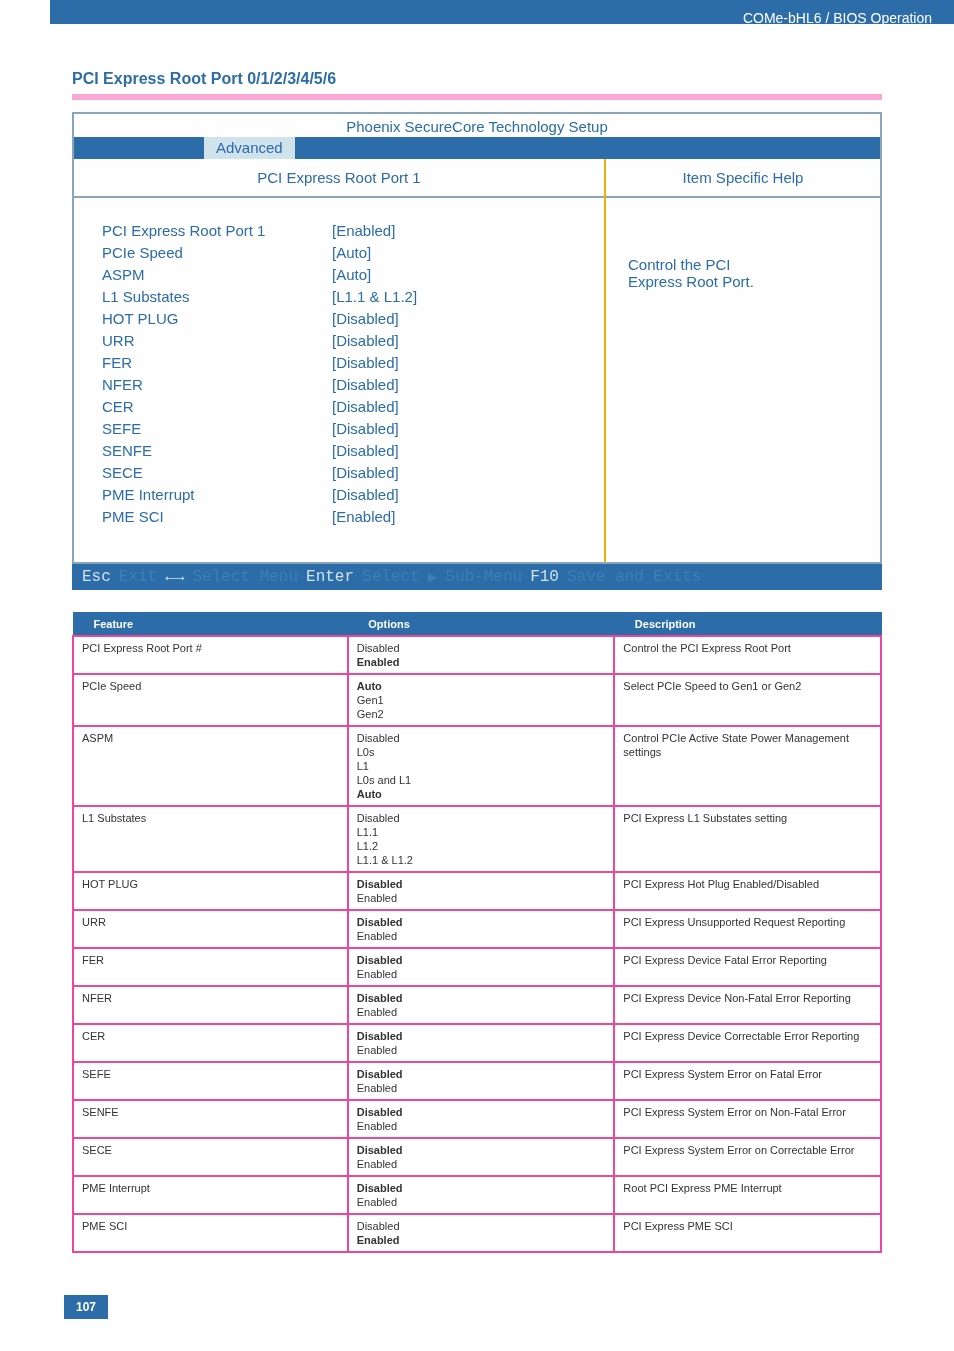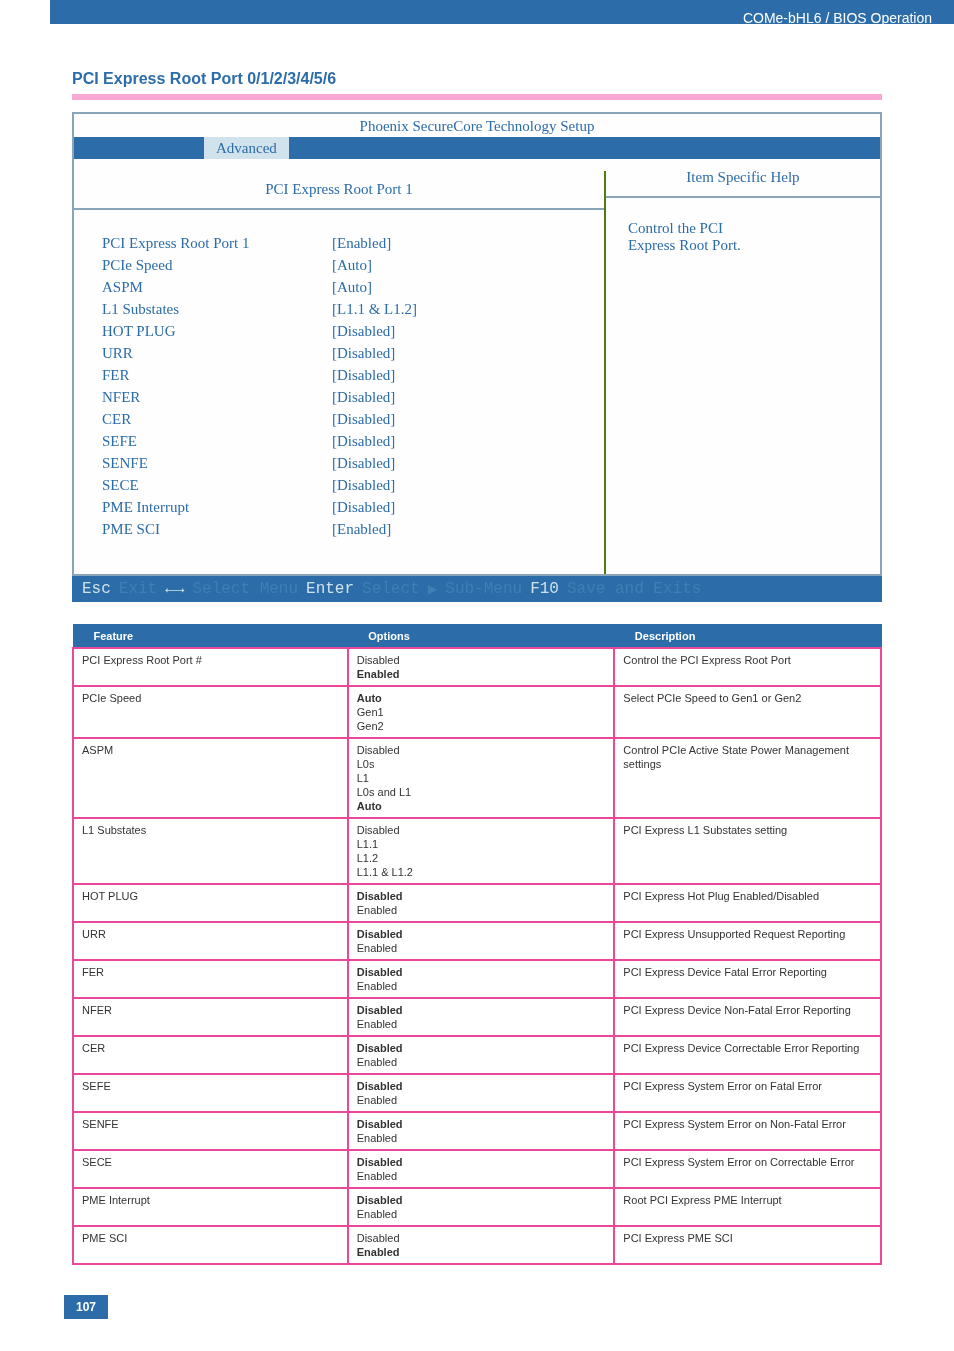--- a/index.html
+++ b/index.html
@@ -47,7 +47,7 @@
   .bios-box {
     border: 2px solid #8aa4b8;
     background: #fefefe;
-    font-family: Liberation Serif, serif;
+    font-family: Liberation Sans, sans-serif;
     font-size: 15px;
     color: #2c6ca8;
   }

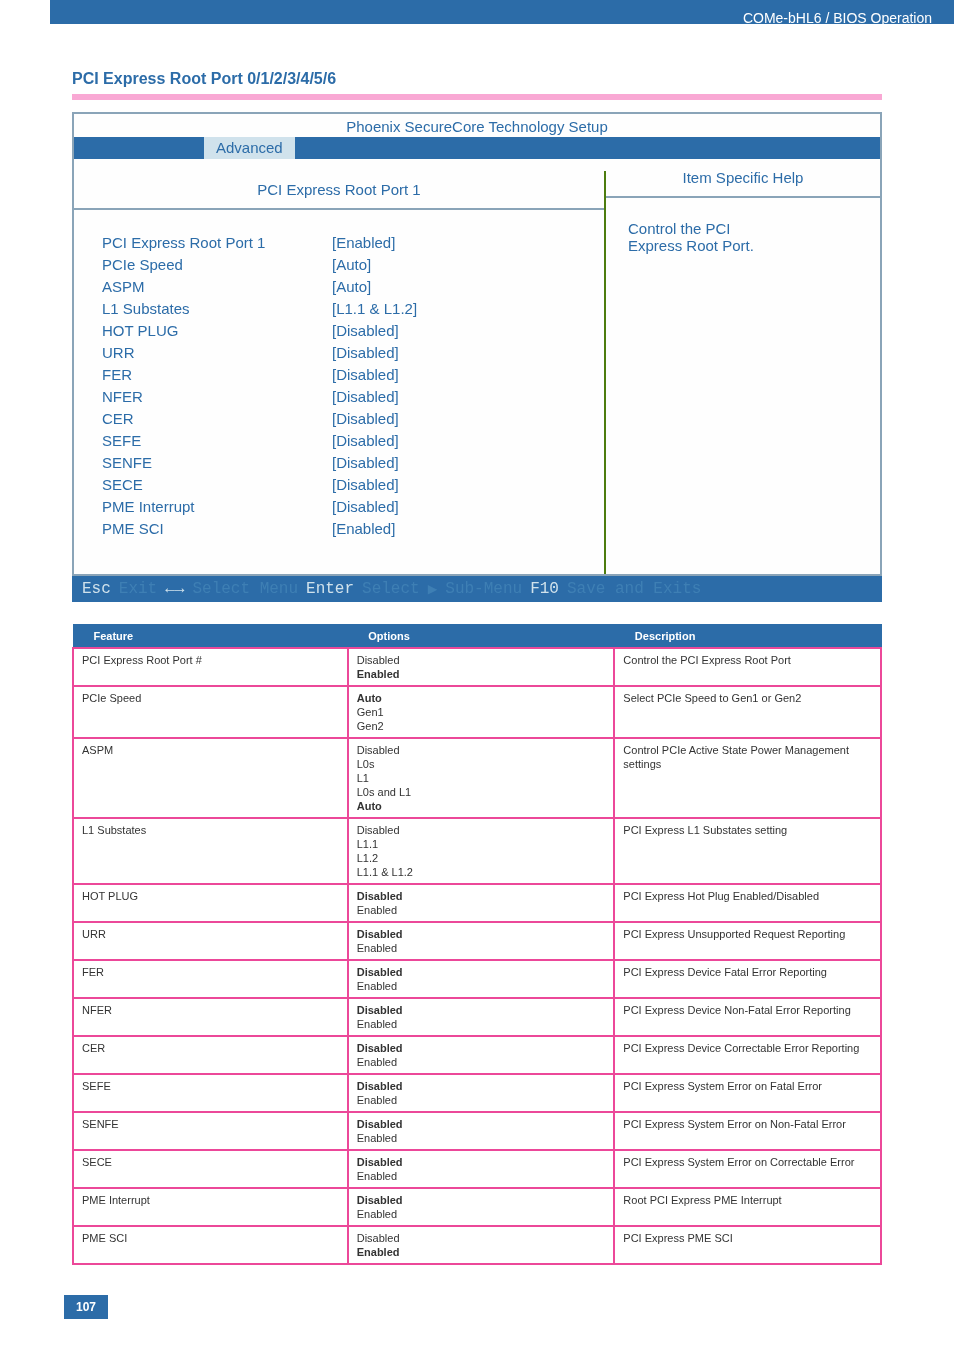--- a/index.html
+++ b/index.html
@@ -77,8 +77,7 @@
   }
   .bios-left {
     flex: 0 0 66%;
-    border-right: 2px solid #4d7c0f;
-    margin-top: 12px;
+    border-right: 2px solid #eab308;
   }
   .bios-right { flex: 1; }
   .pane-header {

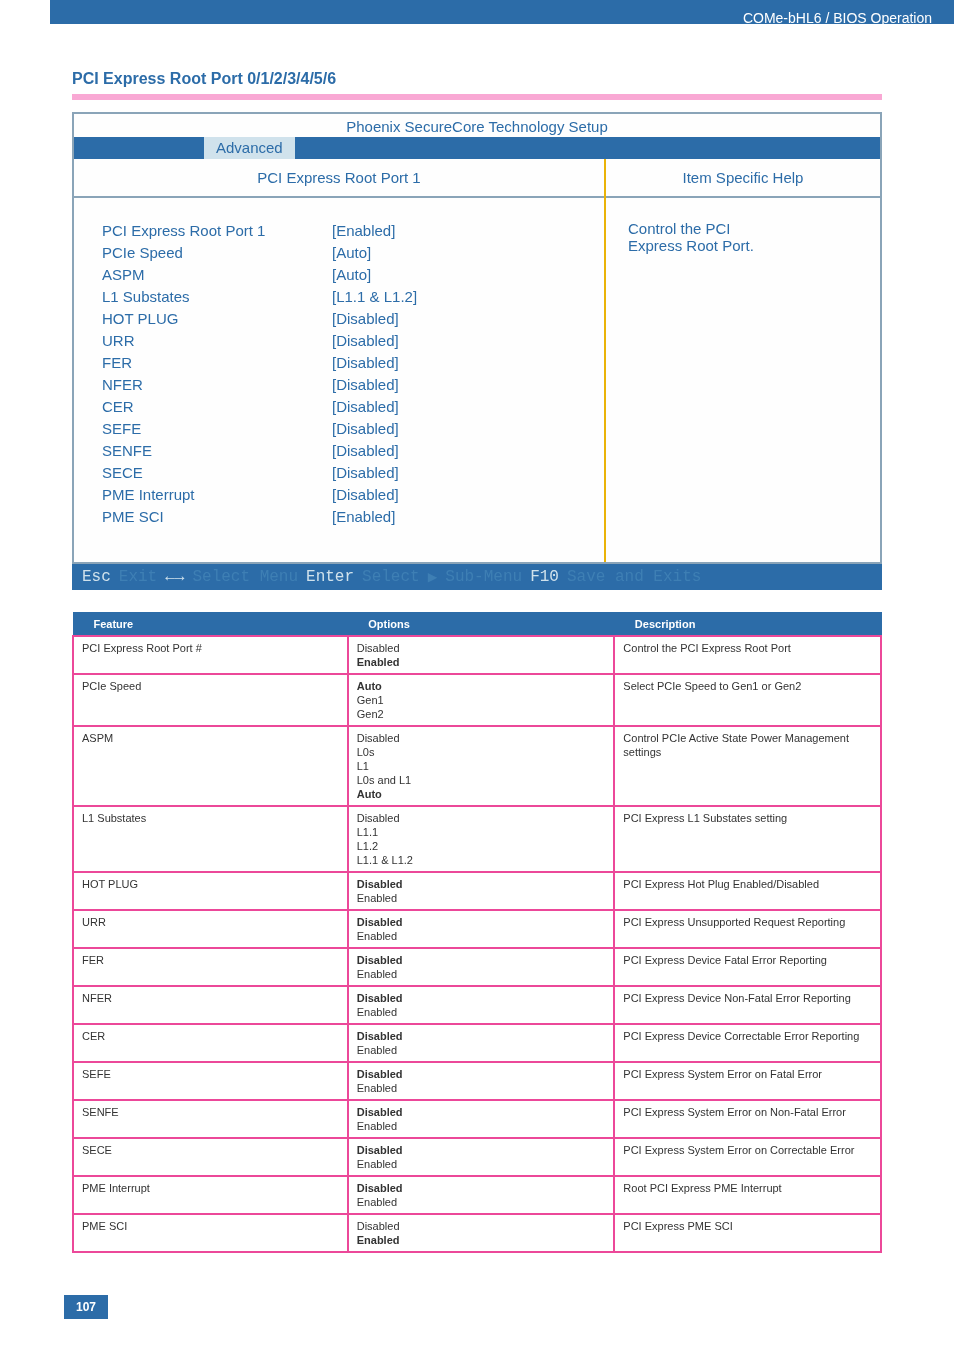--- a/index.html
+++ b/index.html
@@ -91,6 +91,7 @@
   }
   .pane-body-right {
     padding: 22px 24px 34px 22px;
+    margin-top: 36px;
   }
   .bios-line {
     display: flex;

